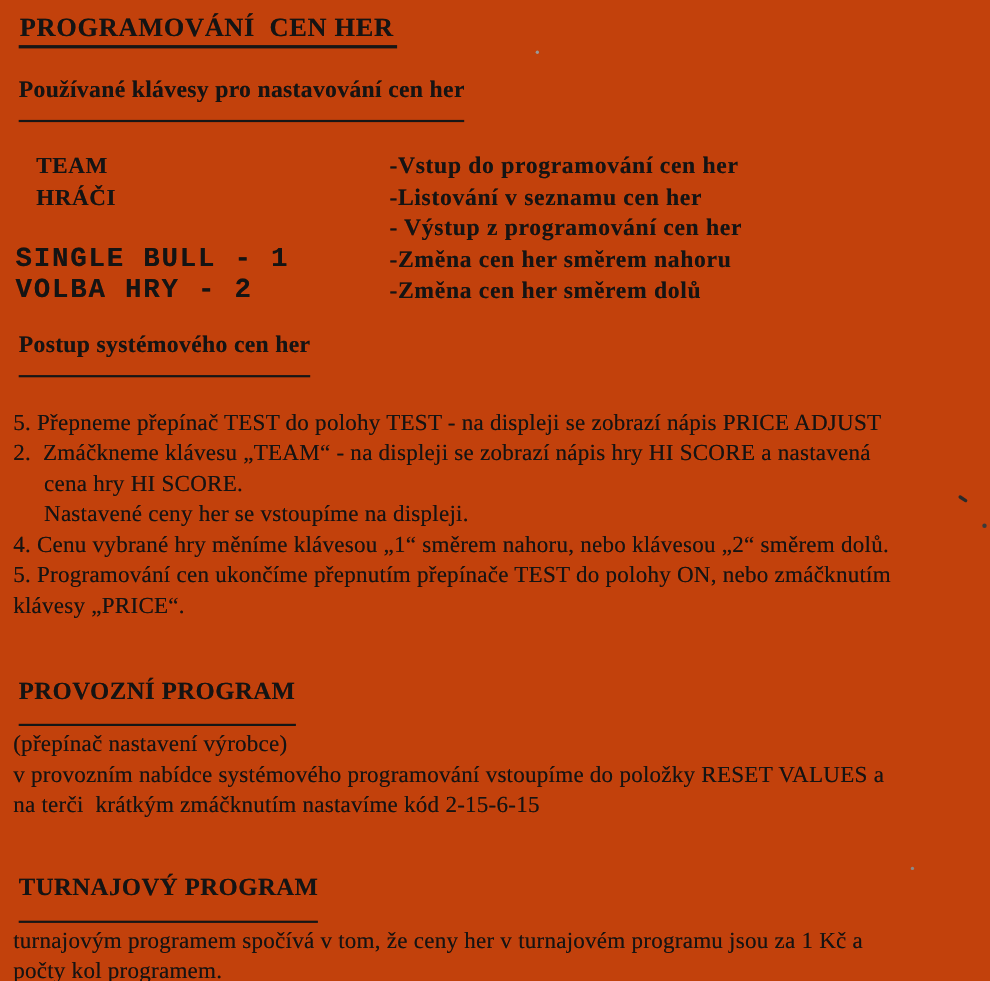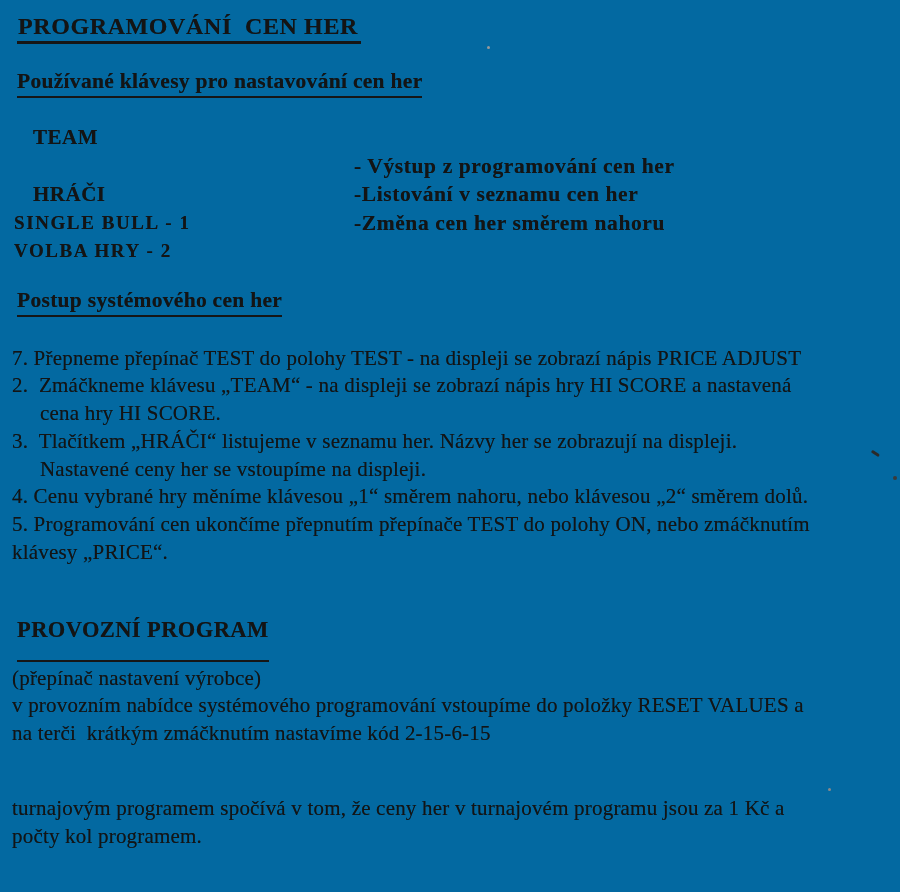--- a/index.html
+++ b/index.html
@@ -15,7 +15,7 @@
     width: 900px; height: 892px;
     padding: 13px 0 0 12px;
     overflow: hidden;
-    background: #0369a1;
+    background: #c2410c;
     text-shadow: 0 0 0.4px rgba(0,0,0,0.45);
   }
   .t { white-space: pre; }

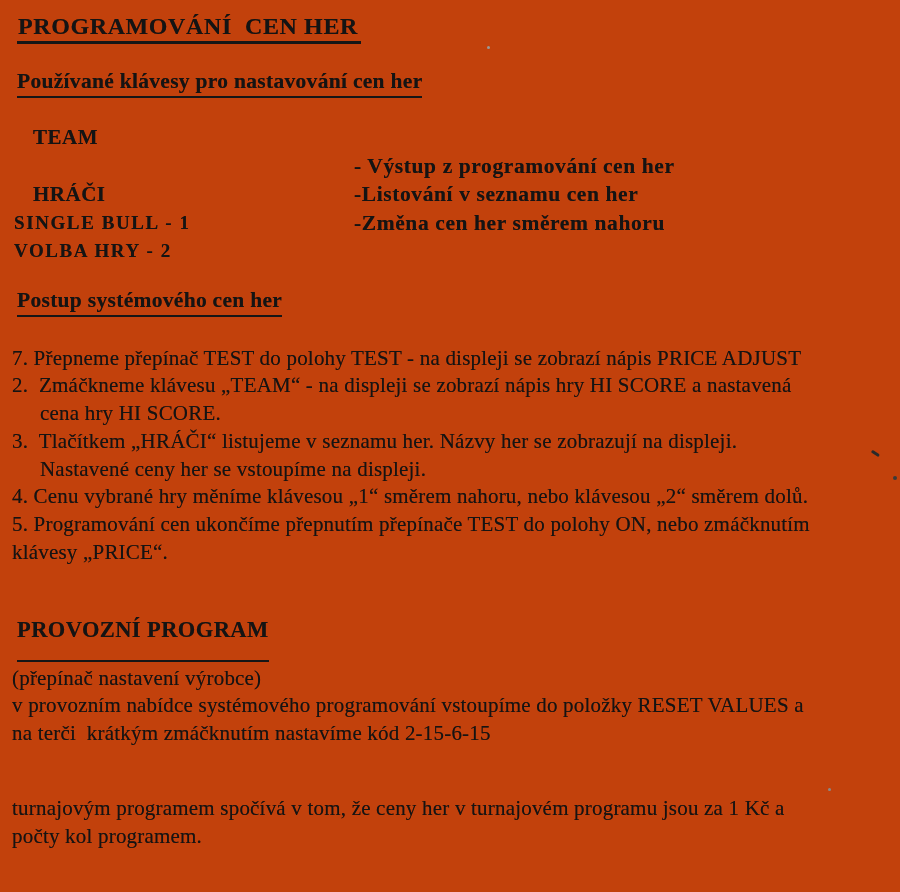--- a/index.html
+++ b/index.html
@@ -33,7 +33,7 @@
     display: inline-block;
     font-size: 21.5px; font-weight: bold; letter-spacing: 0.3px;
     border-bottom: 2.5px solid #161616;
-    padding-bottom: 2px;
+    padding-bottom: 15px;
   }
   .h2-wrap.postup { margin-top: 22px; }
 

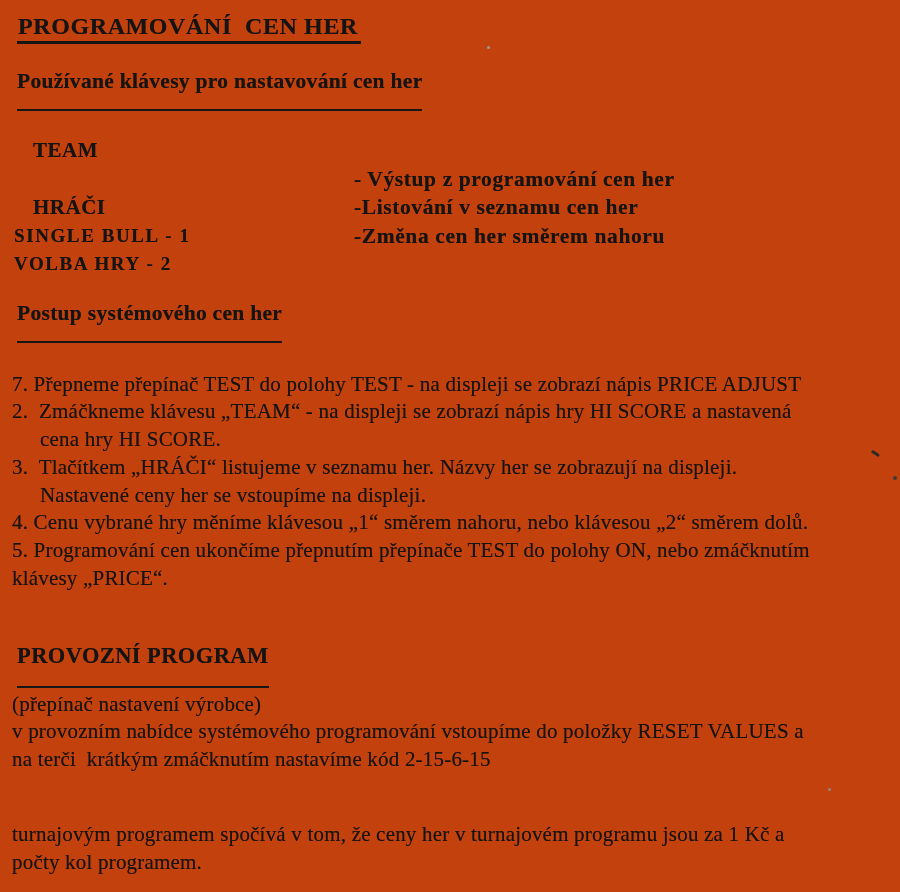--- a/index.html
+++ b/index.html
@@ -94,6 +94,7 @@
   <div class="keys">
     <div class="krow">
       <span class="kname t">TEAM</span>
+      <span class="kdesc t">-Vstup do programování cen her</span>
     </div>
     <div class="krow">
       <span class="kname t"></span>

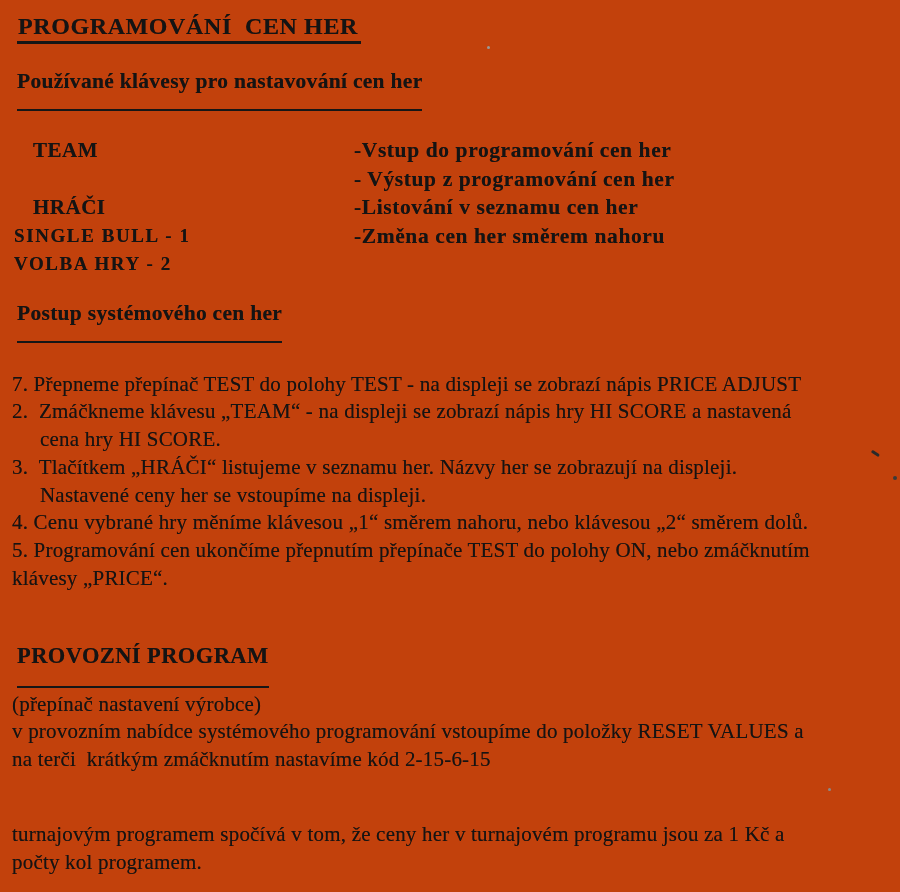--- a/index.html
+++ b/index.html
@@ -97,12 +97,12 @@
       <span class="kdesc t">-Vstup do programování cen her</span>
     </div>
     <div class="krow">
+      <span class="kname t">HRÁČI</span>
+      <span class="kdesc t">-Listování v seznamu cen her</span>
+    </div>
+    <div class="krow">
       <span class="kname t"></span>
       <span class="kdesc t">- Výstup z programování cen her</span>
-    </div>
-    <div class="krow">
-      <span class="kname t">HRÁČI</span>
-      <span class="kdesc t">-Listování v seznamu cen her</span>
     </div>
     <div class="krow">
       <span class="kname sans t">SINGLE BULL - 1</span>

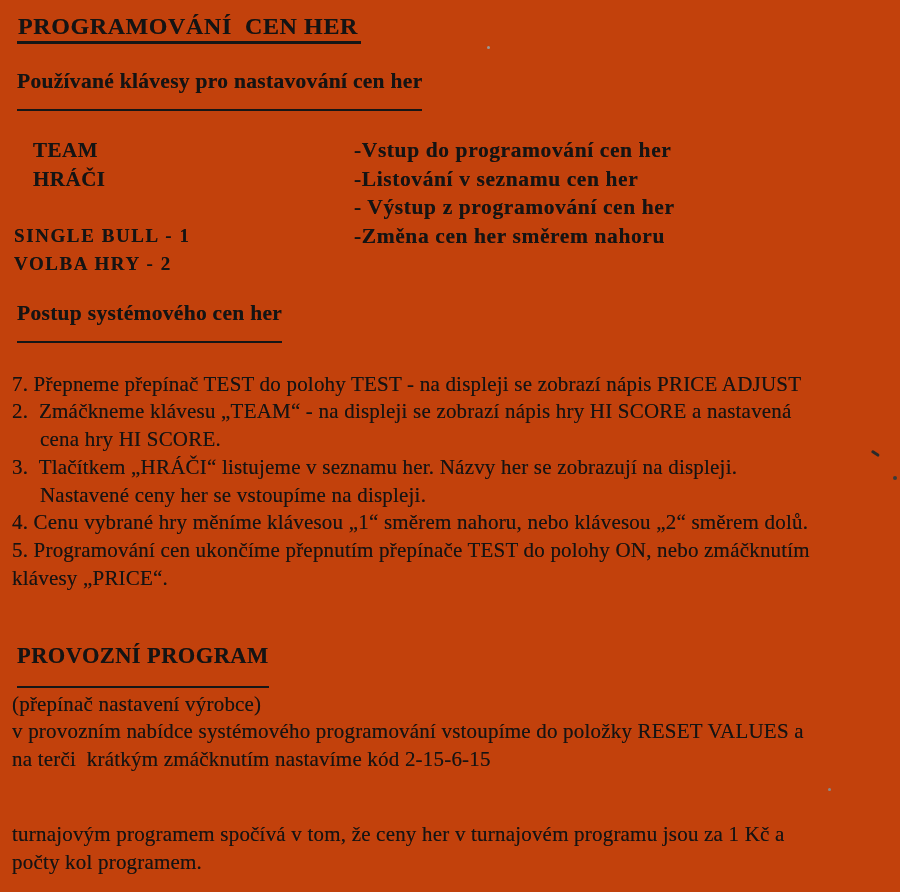--- a/index.html
+++ b/index.html
@@ -46,8 +46,8 @@
     font-size: 21px; font-weight: bold; letter-spacing: 0.5px;
   }
   .kname.sans {
-    font-family: Liberation Serif, serif;
-    font-size: 19px; letter-spacing: 1.6px;
+    font-family: Liberation Mono, monospace;
+    font-size: 25px; letter-spacing: 1.6px;
     padding-left: 2px;
   }
   .kdesc { font-size: 21.5px; font-weight: bold; letter-spacing: 0.6px; }

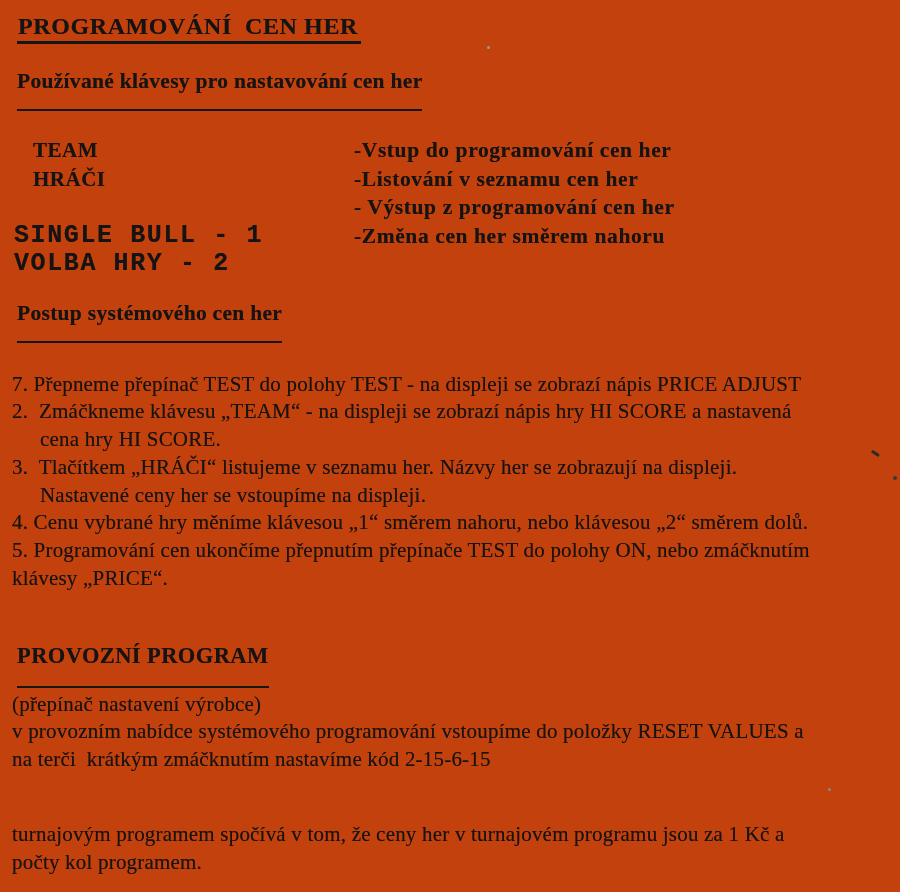--- a/index.html
+++ b/index.html
@@ -110,6 +110,7 @@
     </div>
     <div class="krow">
       <span class="kname sans t">VOLBA HRY - 2</span>
+      <span class="kdesc t">-Změna cen her směrem dolů</span>
     </div>
   </div>
 

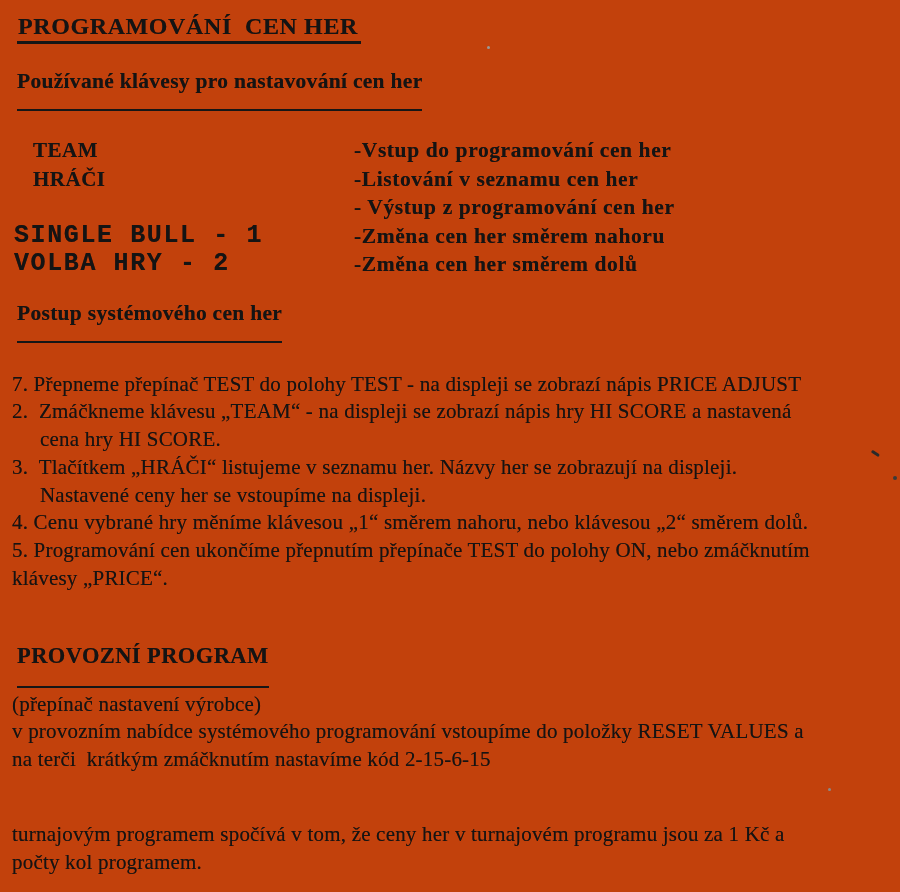--- a/index.html
+++ b/index.html
@@ -119,7 +119,7 @@
   </div>
 
   <div class="list">
-    <div class="line t">7. Přepneme přepínač TEST do polohy TEST - na displeji se zobrazí nápis PRICE ADJUST</div>
+    <div class="line t">5. Přepneme přepínač TEST do polohy TEST - na displeji se zobrazí nápis PRICE ADJUST</div>
     <div class="line t">2.  Zmáčkneme klávesu „TEAM“ - na displeji se zobrazí nápis hry HI SCORE a nastavená</div>
     <div class="line t indent">cena hry HI SCORE.</div>
     <div class="line t">3.  Tlačítkem „HRÁČI“ listujeme v seznamu her. Názvy her se zobrazují na displeji.</div>

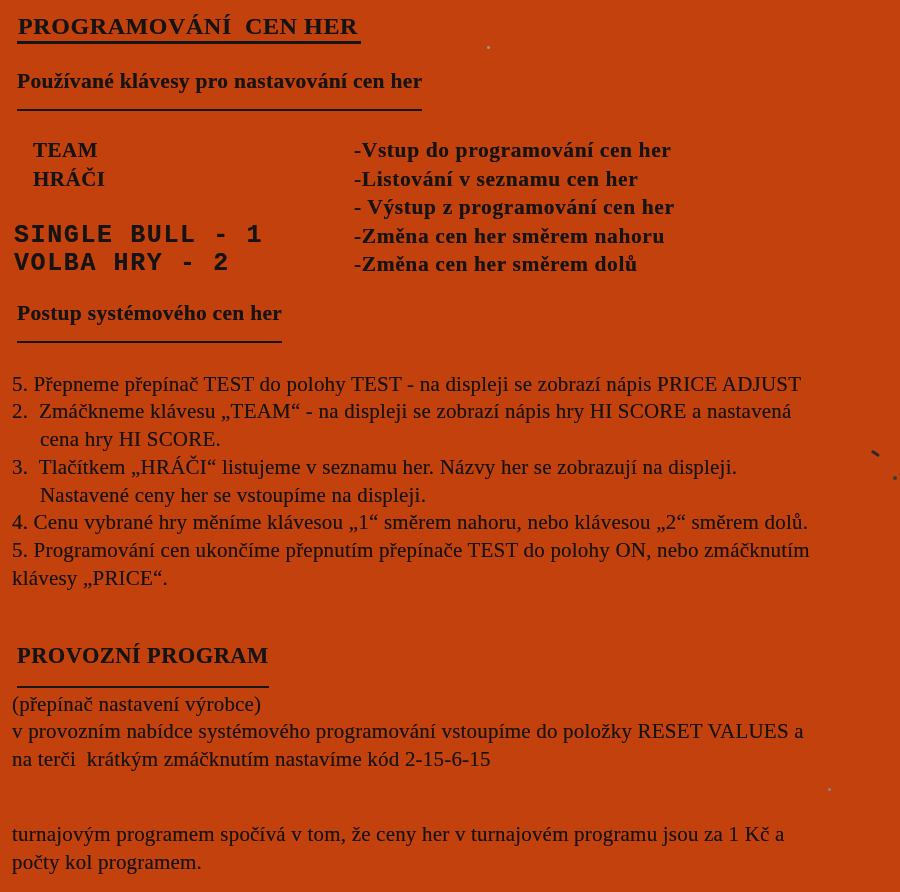--- a/index.html
+++ b/index.html
@@ -122,7 +122,6 @@
     <div class="line t">5. Přepneme přepínač TEST do polohy TEST - na displeji se zobrazí nápis PRICE ADJUST</div>
     <div class="line t">2.  Zmáčkneme klávesu „TEAM“ - na displeji se zobrazí nápis hry HI SCORE a nastavená</div>
     <div class="line t indent">cena hry HI SCORE.</div>
-    <div class="line t">3.  Tlačítkem „HRÁČI“ listujeme v seznamu her. Názvy her se zobrazují na displeji.</div>
     <div class="line t indent">Nastavené ceny her se vstoupíme na displeji.</div>
     <div class="line t">4. Cenu vybrané hry měníme klávesou „1“ směrem nahoru, nebo klávesou „2“ směrem dolů.</div>
     <div class="line t">5. Programování cen ukončíme přepnutím přepínače TEST do polohy ON, nebo zmáčknutím</div>

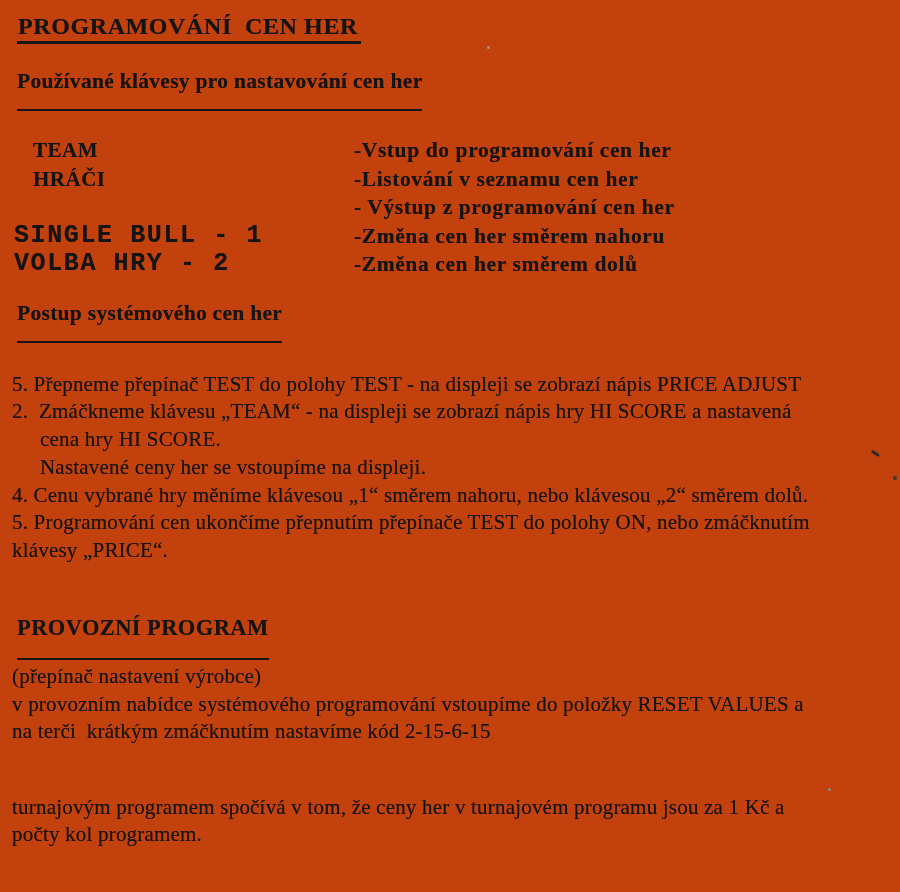--- a/index.html
+++ b/index.html
@@ -140,6 +140,9 @@
   </div>
 
   <div class="section tournament">
+    <div class="h3-wrap">
+      <span class="h3 t">TURNAJOVÝ PROGRAM</span>
+    </div>
     <div class="lines">
       <div class="line t">turnajovým programem spočívá v tom, že ceny her v turnajovém programu jsou za 1 Kč a</div>
       <div class="line t">počty kol programem.</div>

